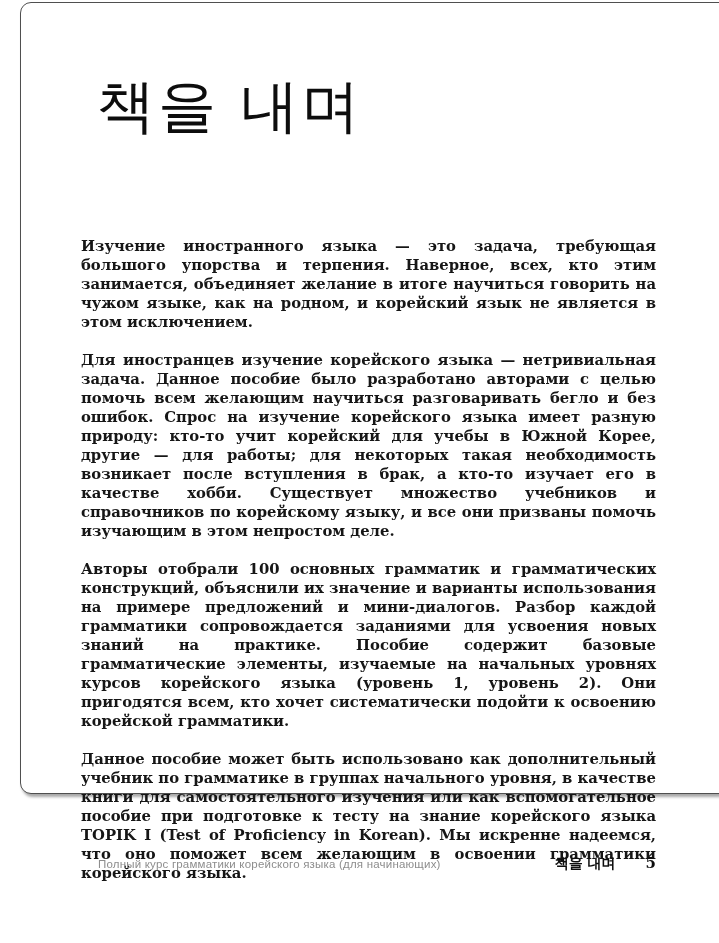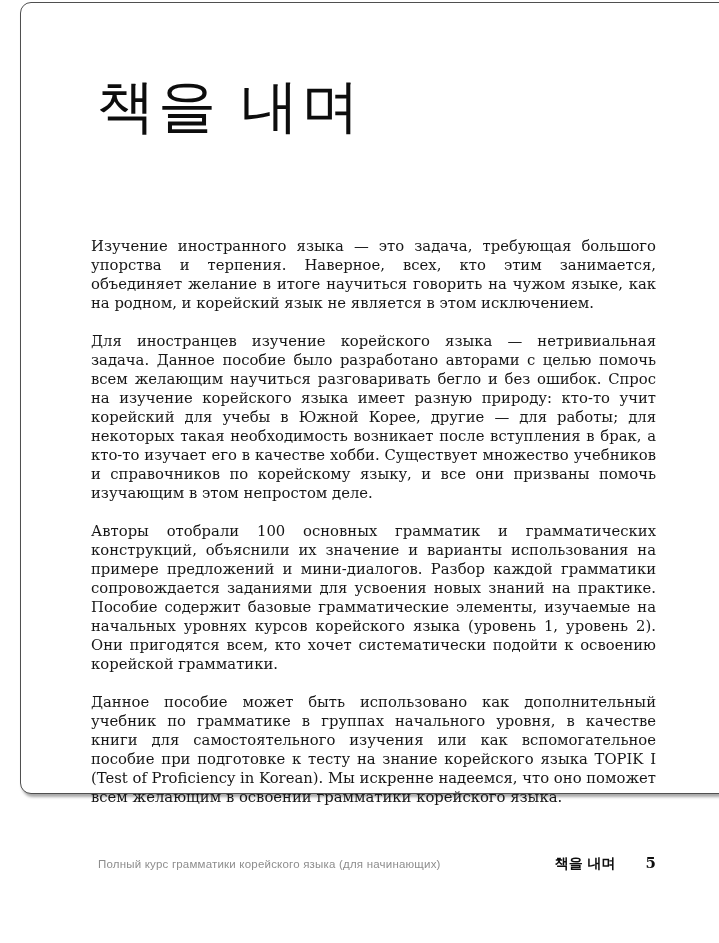--- a/index.html
+++ b/index.html
@@ -49,12 +49,12 @@
   }
   .body-text {
     position: absolute;
-    left: 70px;
+    left: 60px;
     right: 76px;
     top: 233px;
     font-size: 14.8px;
     line-height: 19px;
-    font-weight: 400;
+    font-weight: 700;
     text-align: justify;
     color: #161616;
     hyphens: auto;

